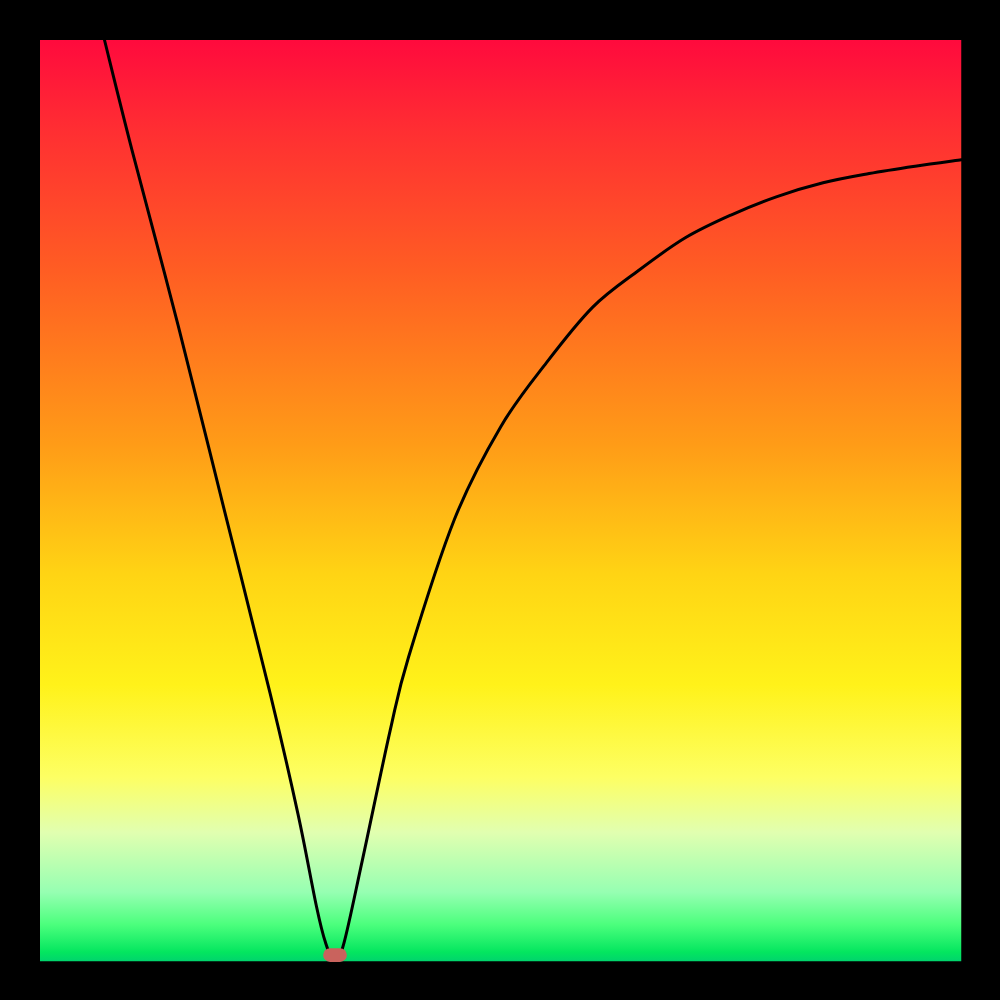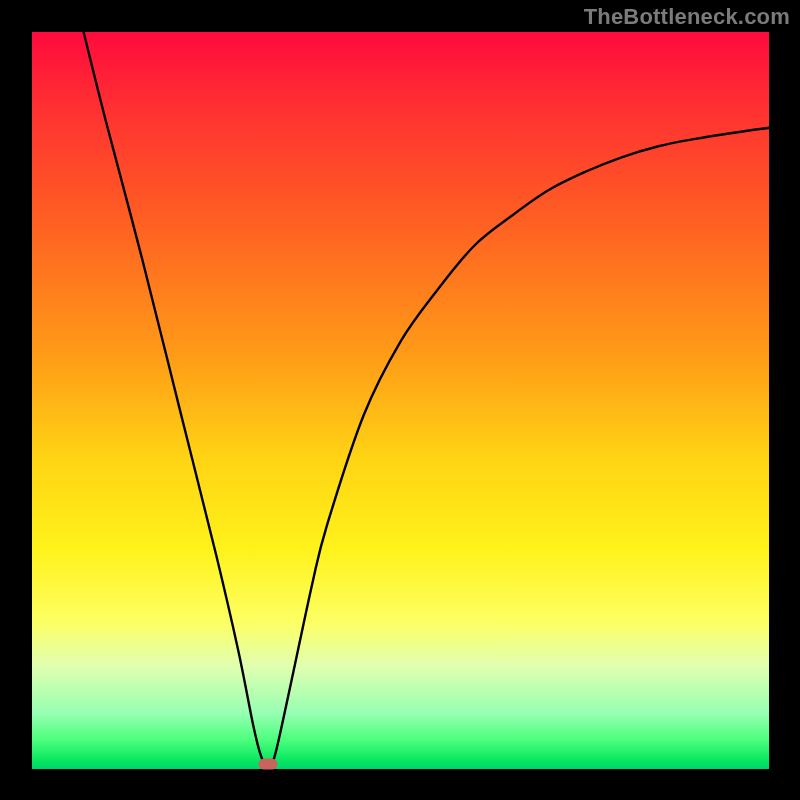--- a/index.html
+++ b/index.html
@@ -69,7 +69,6 @@
 <body>
 
 <div class="outer">
-  <div class="watermark">TheBottleneck.com</div>
 
   <div class="plot-area">
     <svg class="curve" viewBox="0 0 737 737" preserveAspectRatio="none">

